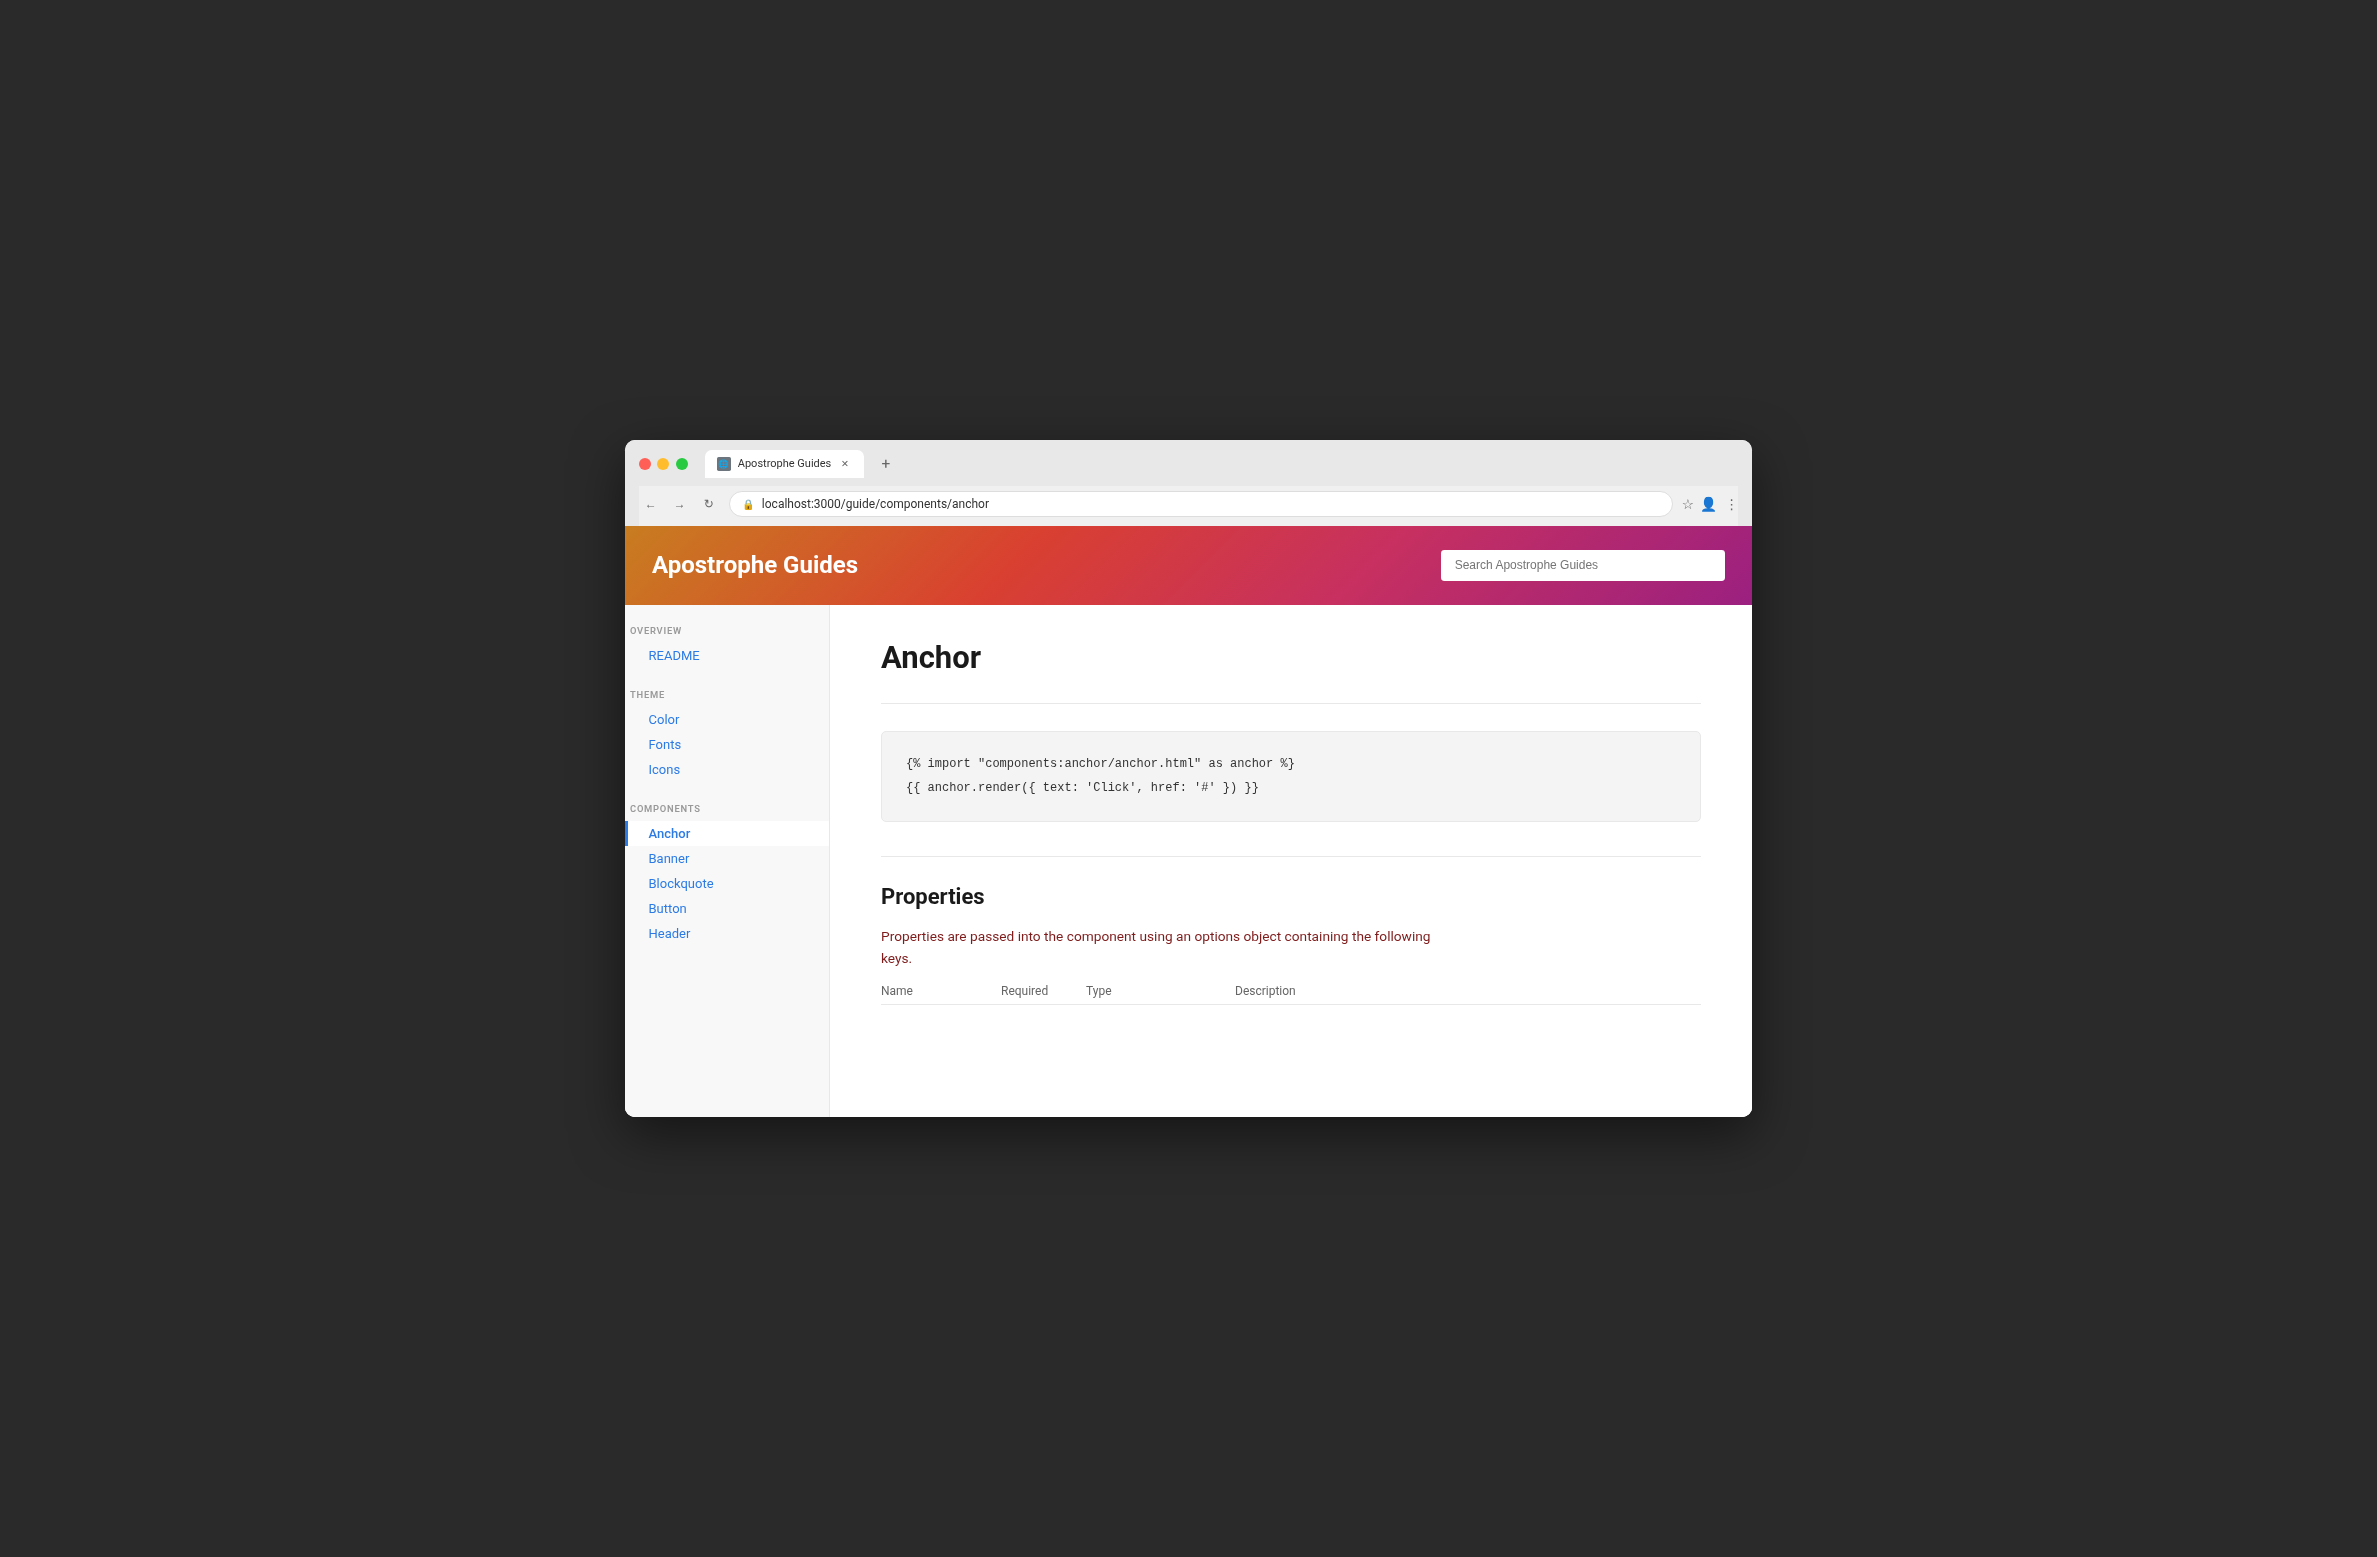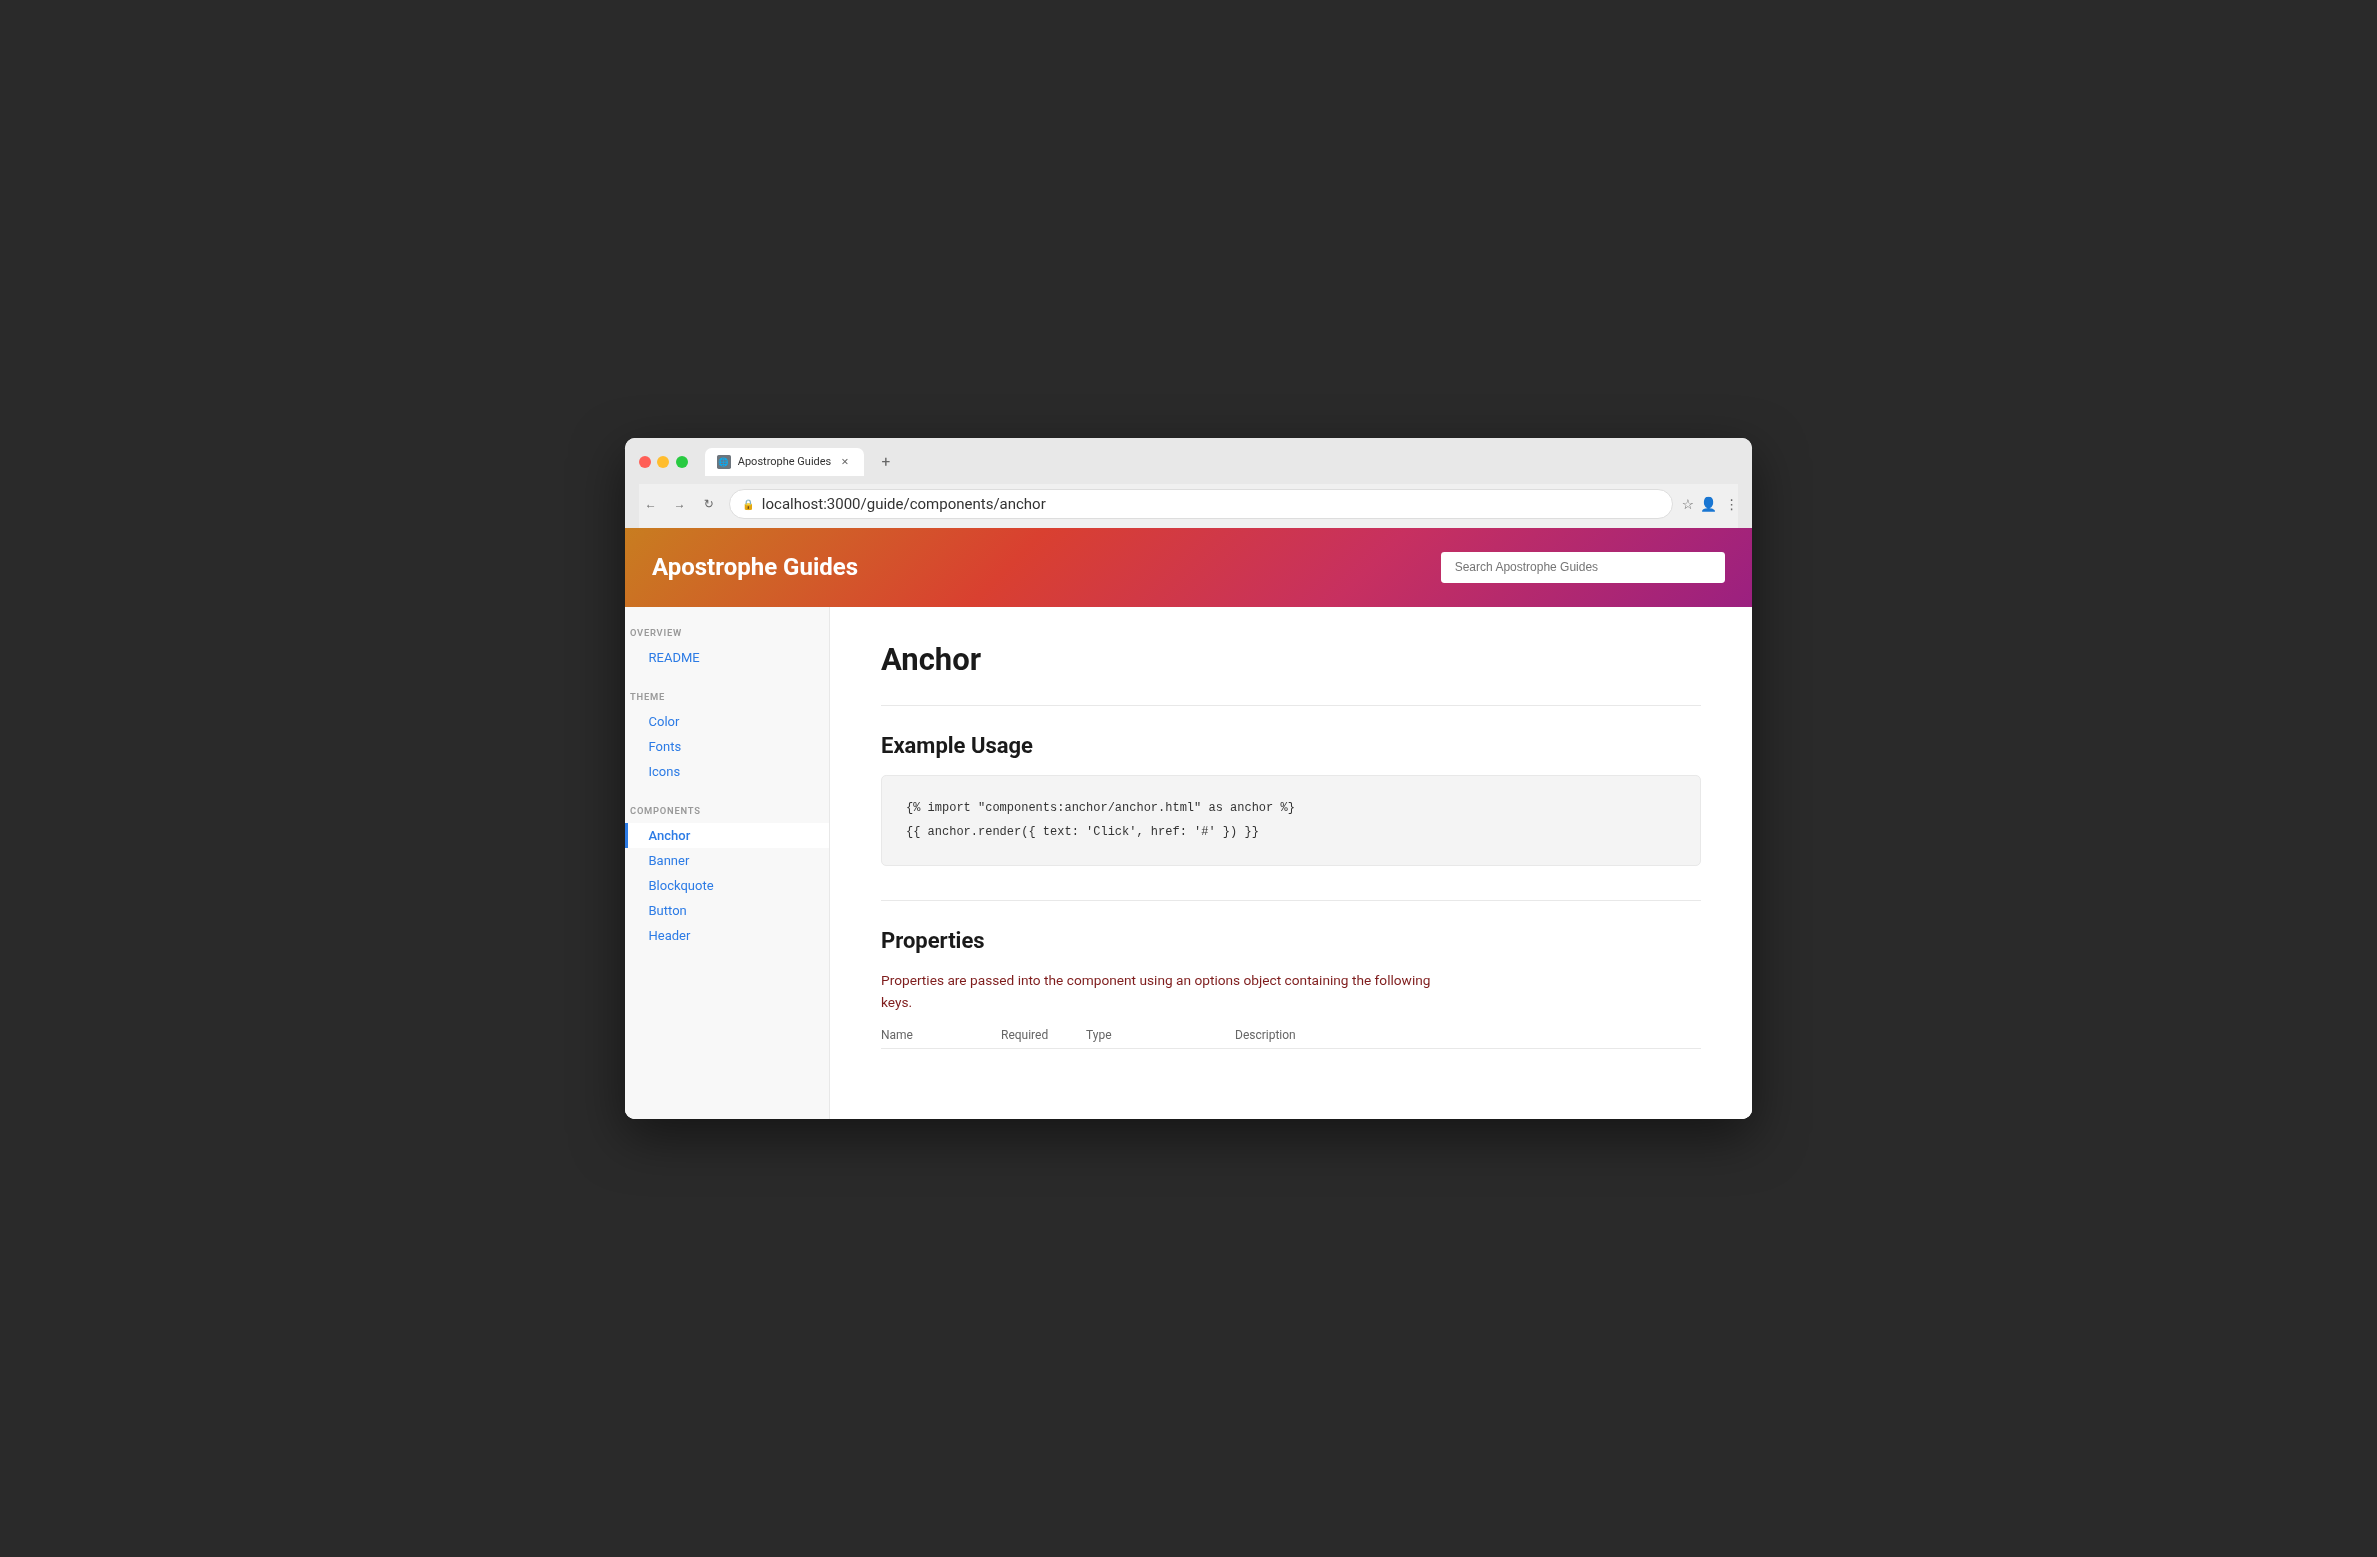--- a/index.html
+++ b/index.html
@@ -141,7 +141,7 @@
 
     .address-text {
       color: #333;
-      font-size: 15px;
+      font-size: 12px;
       text-align: right;
     }
 

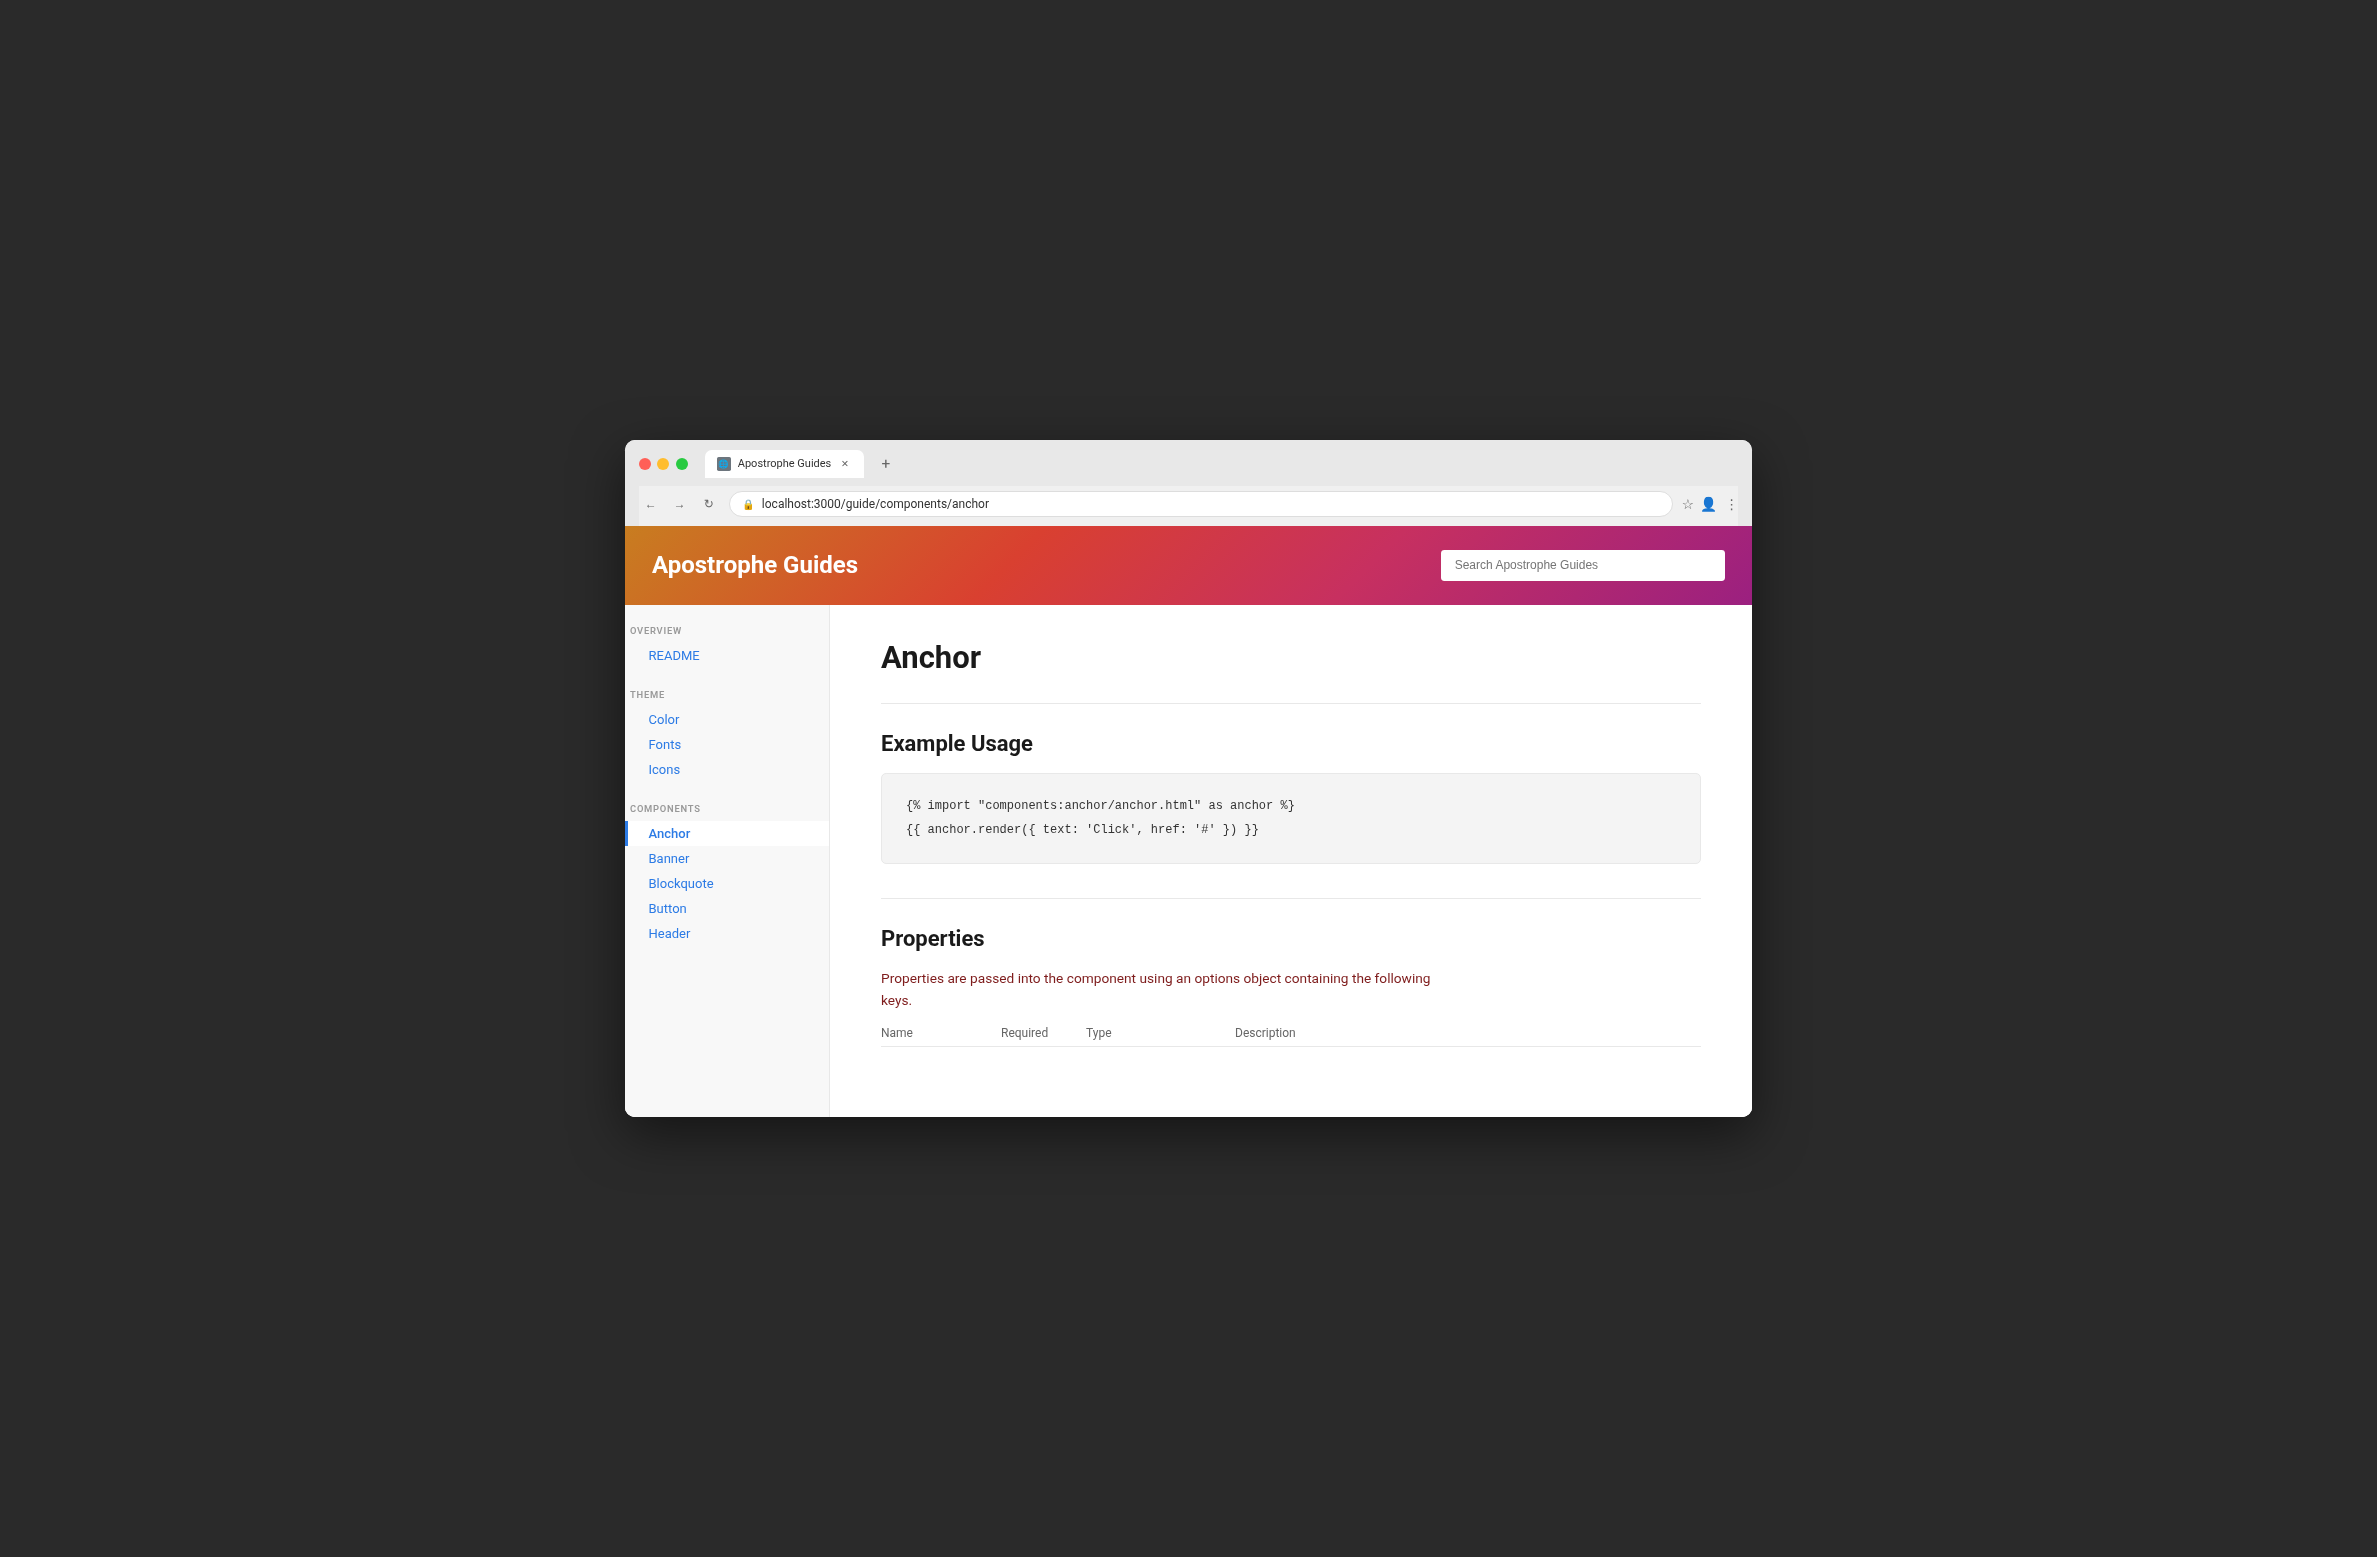--- a/index.html
+++ b/index.html
@@ -384,7 +384,6 @@
 
         <hr class="divider">
 
-        <h2 class="section-title">Example Usage</h2>
 
         <div class="code-block">
           <div>{% import "components:anchor/anchor.html" as anchor %}</div>

